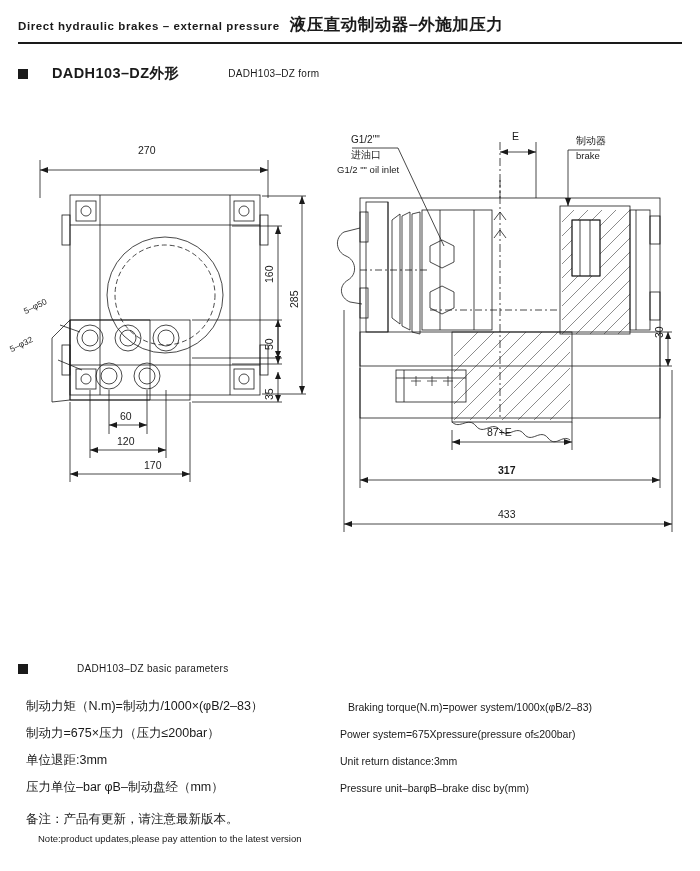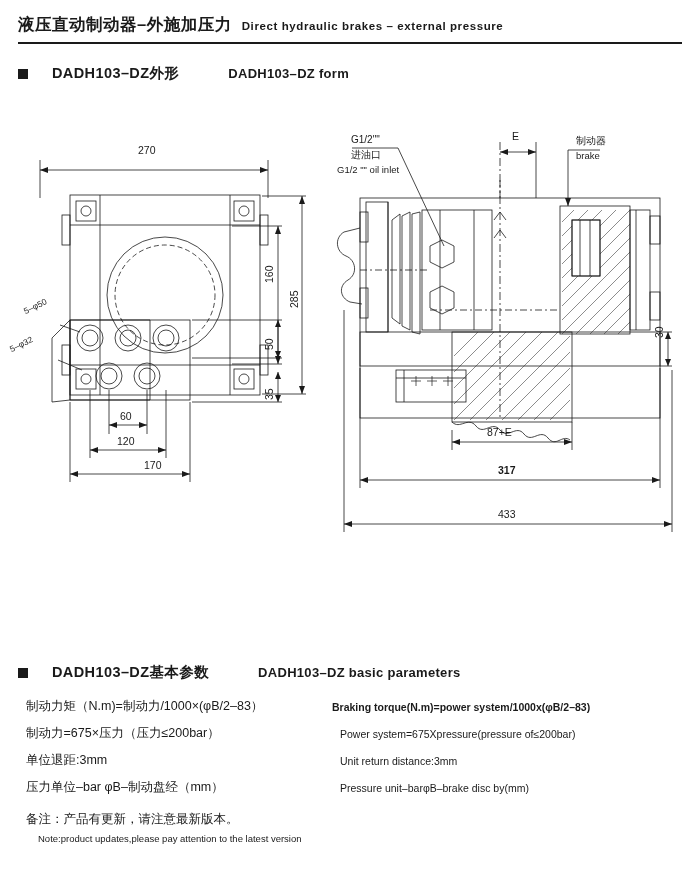--- a/index.html
+++ b/index.html
@@ -38,8 +38,8 @@
 <body>
 
 <div class="abs" id="title-row">
+  <span id="title-en">Direct hydraulic brakes – external pressure</span>
   <span id="title-cn">液压直动制动器–外施加压力</span>
-  <span id="title-en">Direct hydraulic brakes – external pressure</span>
 </div>
 <div class="abs" id="title-rule"></div>
 

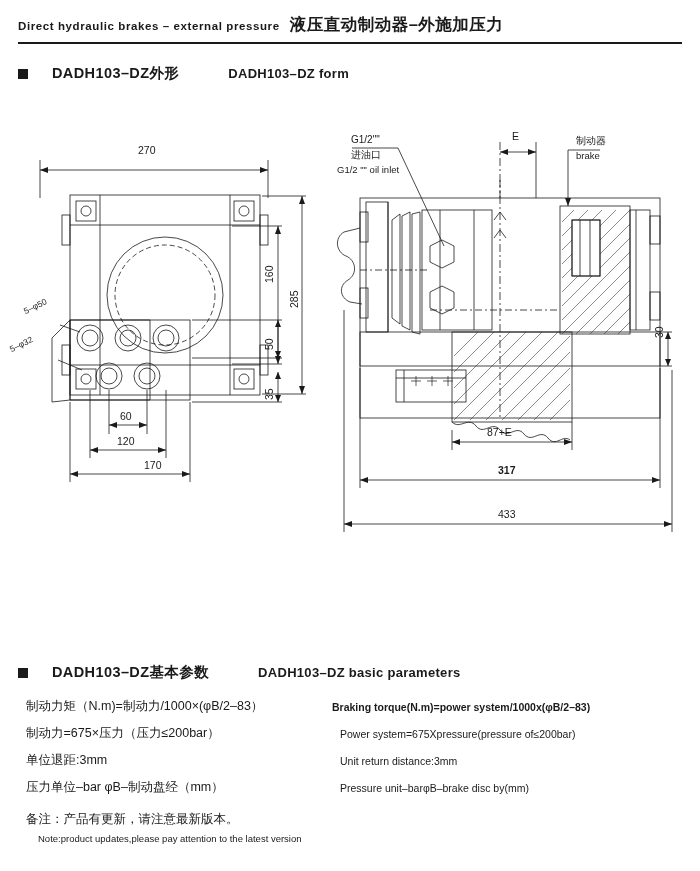--- a/index.html
+++ b/index.html
@@ -19,7 +19,7 @@
   .sec-head{display:flex;align-items:center;gap:24px;}
   .sq{width:10px;height:10px;background:#1a1a1a;display:inline-block;}
   .sec-cn{font-size:14.5px;font-weight:bold;letter-spacing:0.4px;}
-  .sec-en{font-size:13px;font-weight:bold;letter-spacing:0.3px;padding-left:25px;}
+  .sec-en{font-size:10px;font-weight:normal;letter-spacing:0.3px;padding-left:25px;}
 
   #sec1{left:18px;top:64px;}
   #sec2{left:18px;top:663px;}

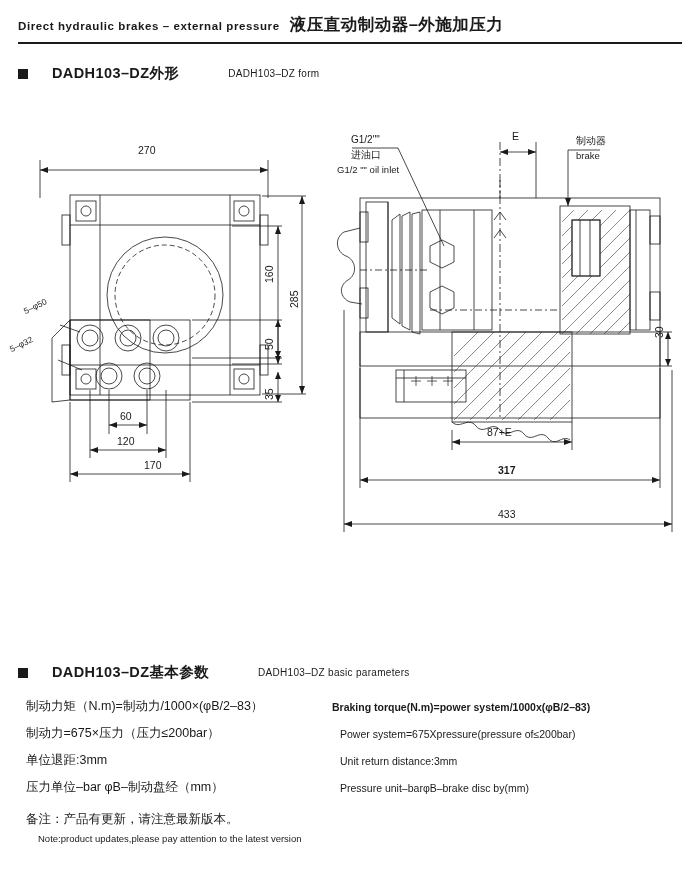--- a/index.html
+++ b/index.html
@@ -295,7 +295,6 @@
 
 <div class="abs sec-head" id="sec2">
   <span class="sq"></span>
-  <span class="sec-cn">DADH103–DZ基本参数</span>
   <span class="sec-en">DADH103–DZ basic parameters</span>
 </div>
 

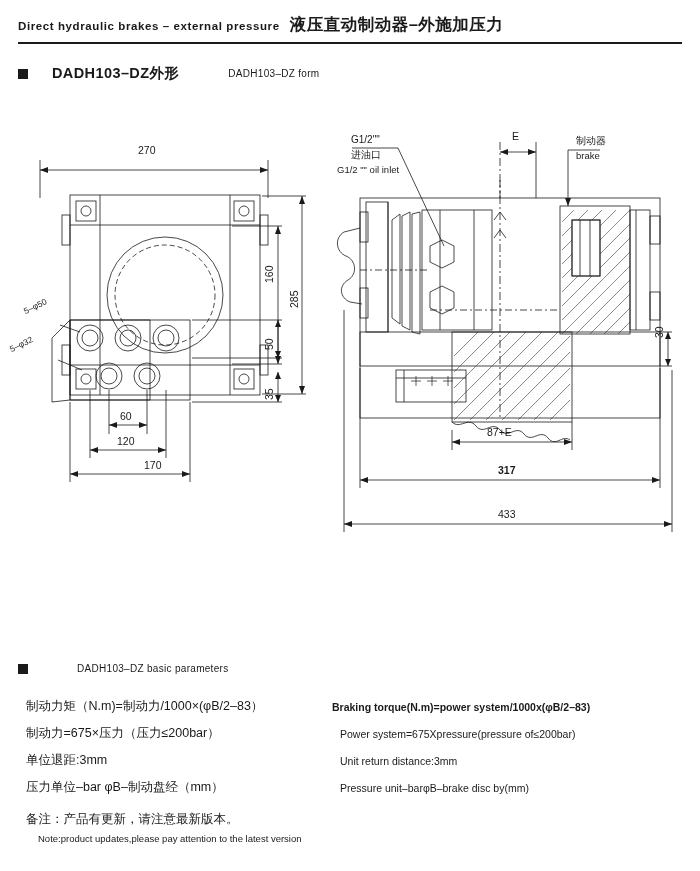--- a/index.html
+++ b/index.html
@@ -303,7 +303,7 @@
 <div class="abs param" style="left:26px;top:752px;">单位退距:3mm</div>
 <div class="abs param" style="left:26px;top:779px;">压力单位–bar    φB–制动盘经（mm）</div>
 
-<div class="abs param-en" style="left:332px;top:701px;font-weight:bold;">Braking torque(N.m)=power system/1000x(φB/2–83)</div>
+<div class="abs param-en" style="left:348px;top:701px;">Braking torque(N.m)=power system/1000x(φB/2–83)</div>
 <div class="abs param-en" style="left:340px;top:728px;">Power system=675Xpressure(pressure of≤200bar)</div>
 <div class="abs param-en" style="left:340px;top:755px;">Unit return distance:3mm</div>
 <div class="abs param-en" style="left:340px;top:782px;">Pressure unit–barφB–brake disc by(mm)</div>

